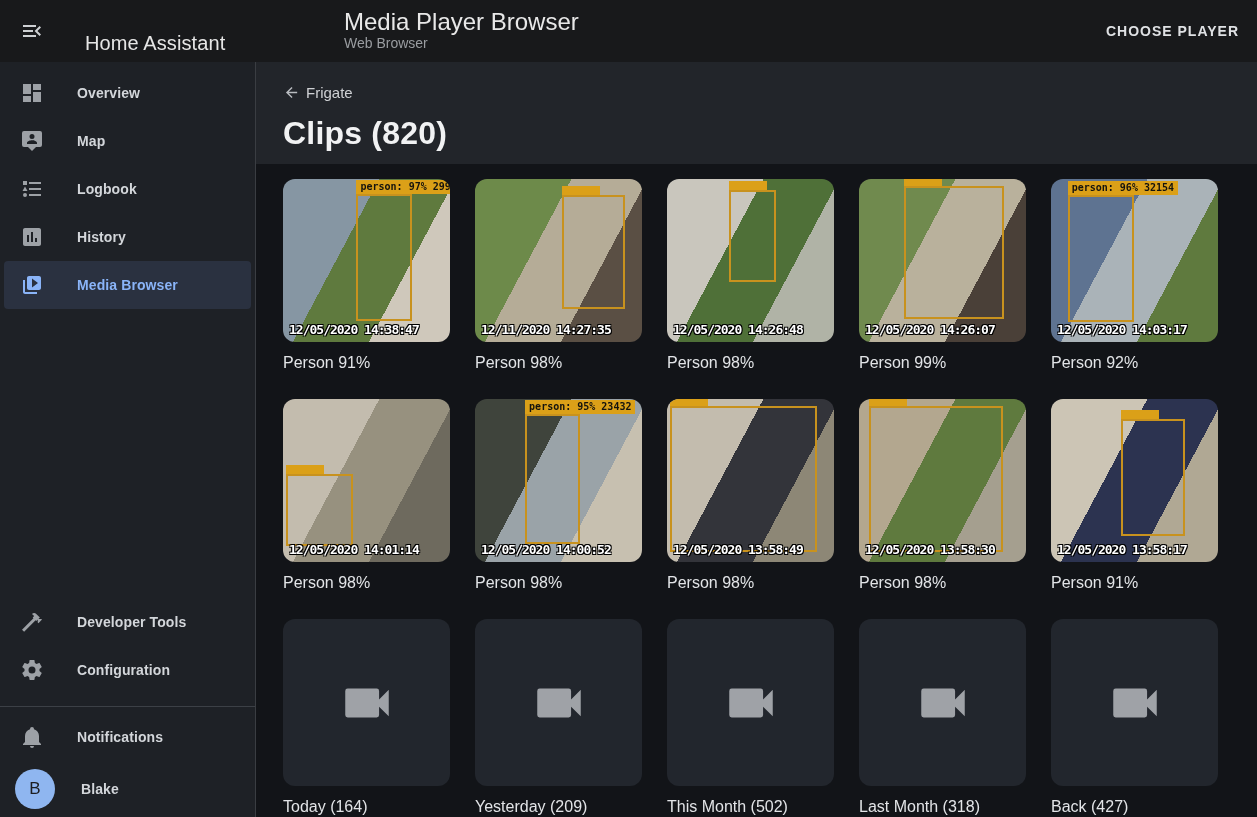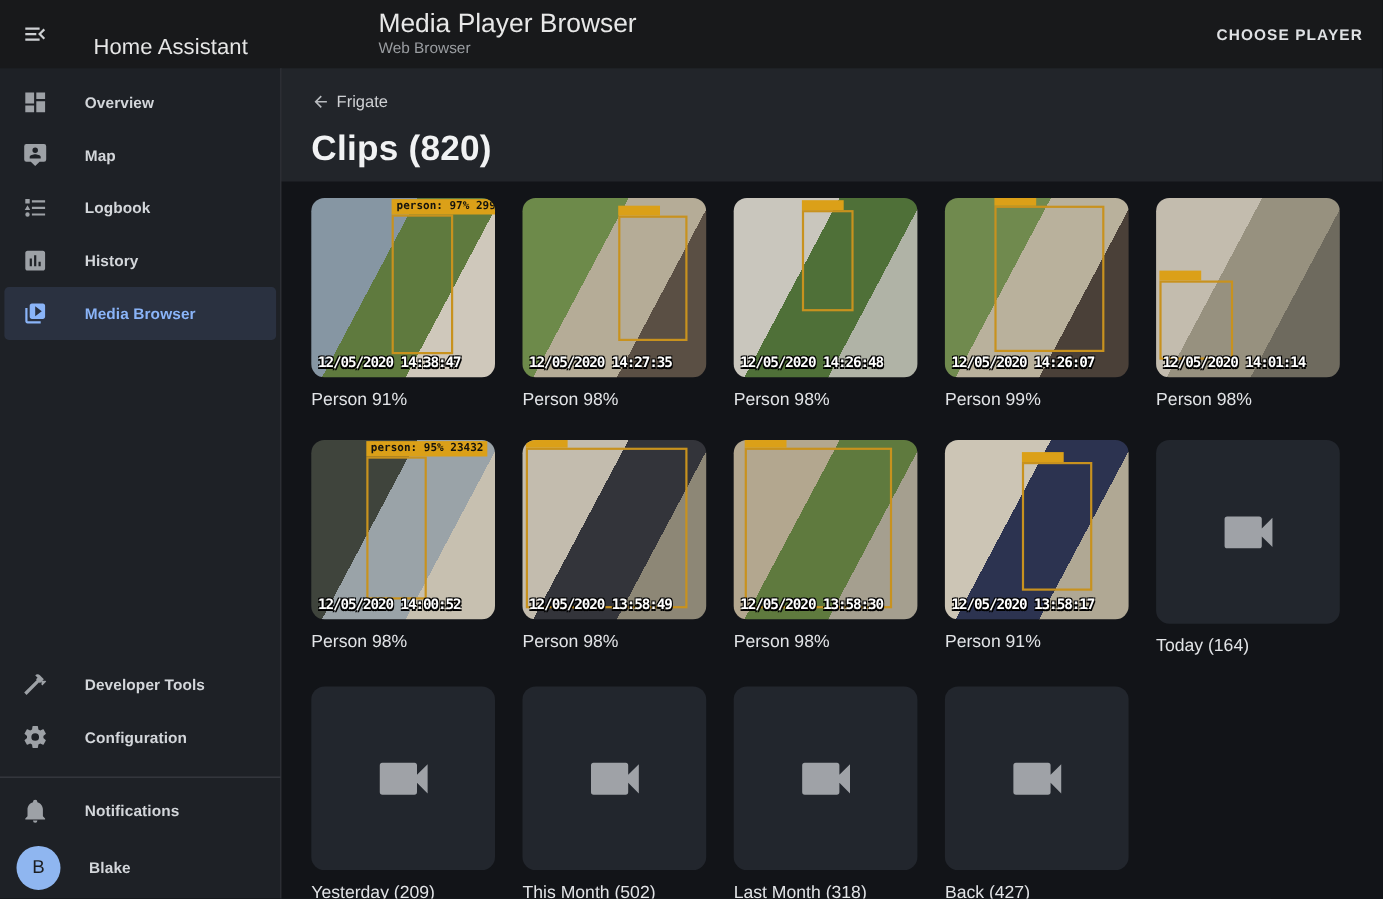--- a/index.html
+++ b/index.html
@@ -229,6 +229,15 @@
             <div class="caption">Person 99%</div>
           </div>
 
+          <div class="card">
+            <div class="thumb" style="background: linear-gradient(118deg, rgb(94, 115, 145) 0%, rgb(94, 115, 145) 38%, rgb(170, 179, 184) 38%, rgb(170, 179, 184) 68%, rgb(95, 122, 62) 68%, rgb(95, 122, 62) 100%);">
+              <div class="bbox" style="left: 10%; top: 10%; width: 40%; height: 78%;"></div>
+              <div class="det-label" style="left: 10%; top: 10%;">person: 96% 32154</div>
+
+              <div class="ts">12/05/2020 14:03:17</div>
+            </div>
+            <div class="caption">Person 92%</div>
+          </div>
 
           <div class="card">
             <div class="thumb" style="background: linear-gradient(118deg, rgb(195, 188, 174) 0%, rgb(195, 188, 174) 38%, rgb(151, 145, 127) 38%, rgb(151, 145, 127) 68%, rgb(110, 106, 94) 68%, rgb(110, 106, 94) 100%);">

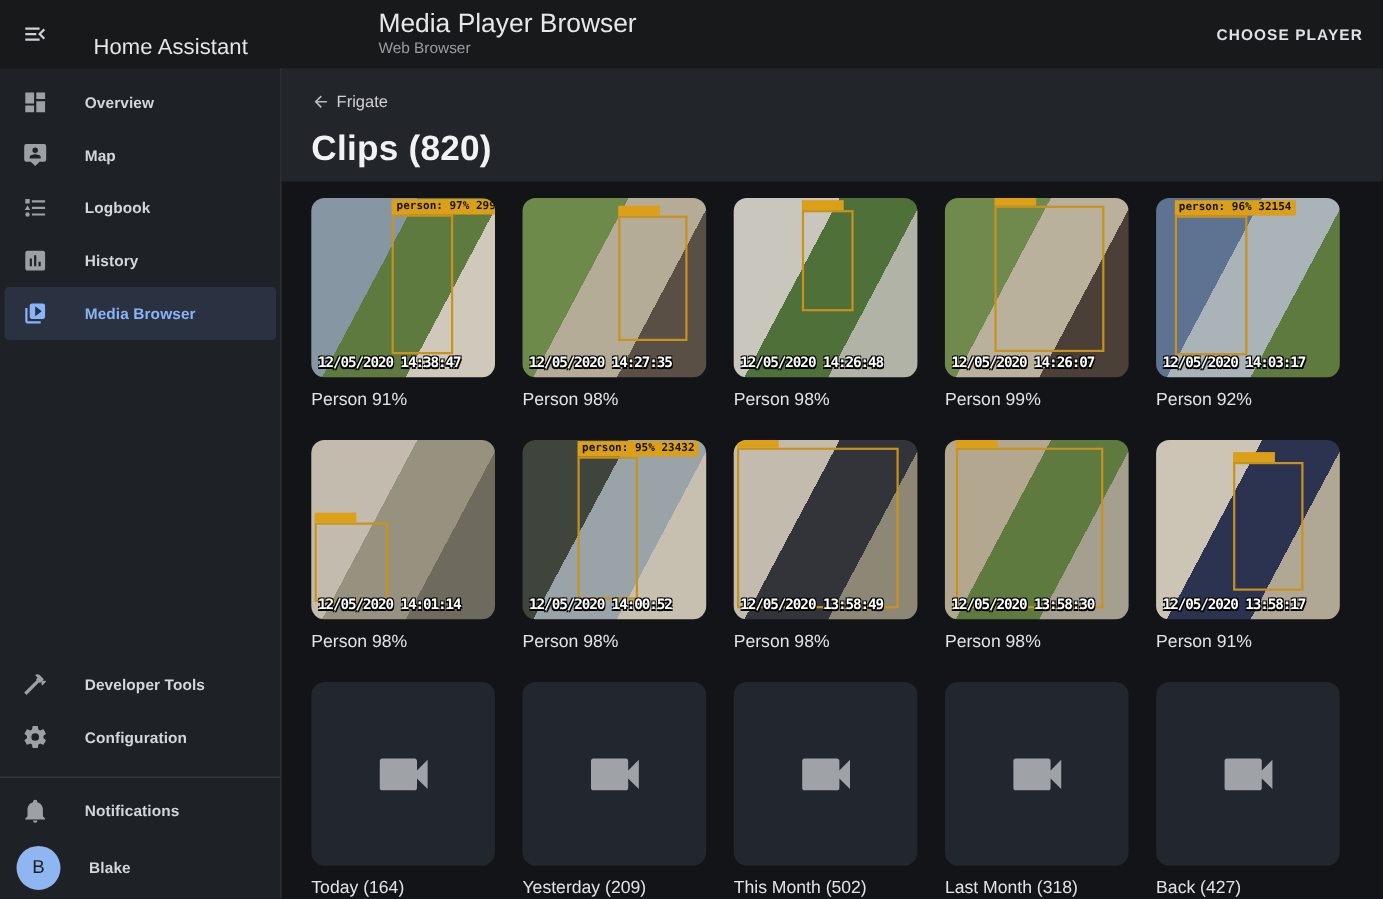--- a/index.html
+++ b/index.html
@@ -204,7 +204,7 @@
               <div class="bbox" style="left: 52%; top: 10%; width: 38%; height: 70%;"></div>
 
               <div class="det-mini" style="left: 52%; top: 10%;"></div>
-              <div class="ts">12/05/2020 14:27:35</div>
+              <div class="ts">12/11/2020 14:27:35</div>
             </div>
             <div class="caption">Person 98%</div>
           </div>

